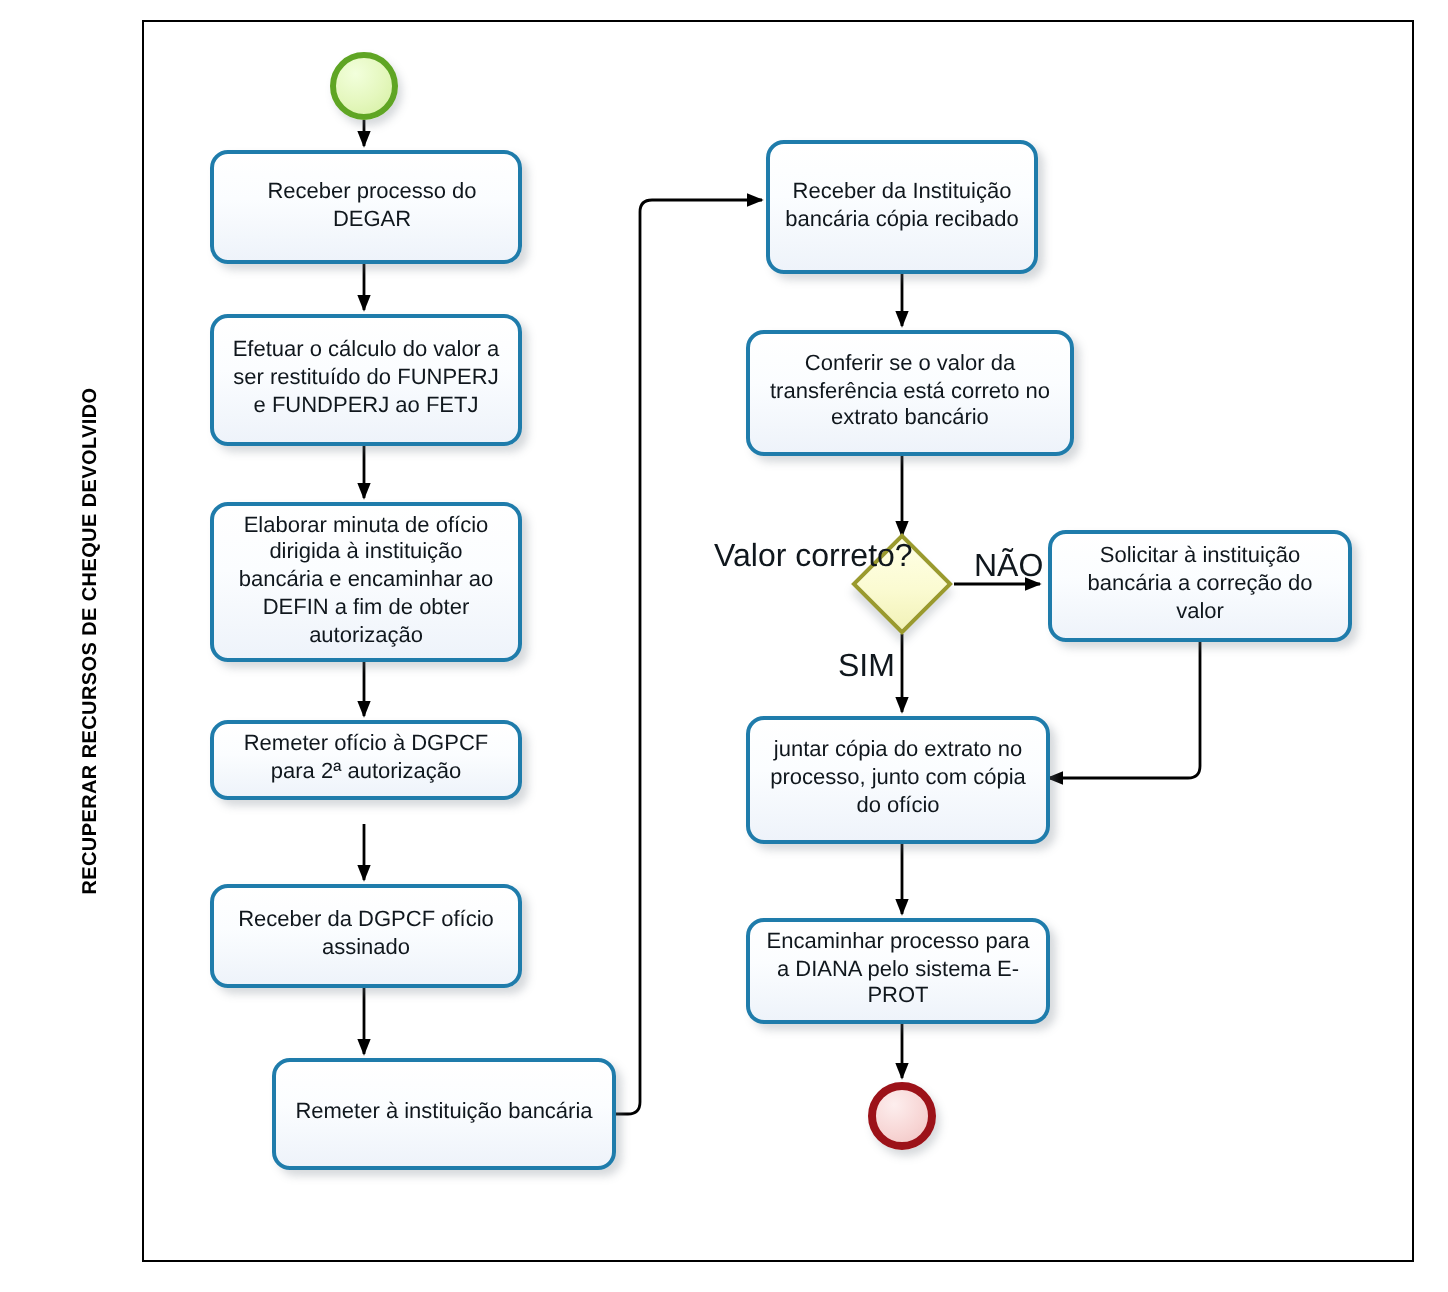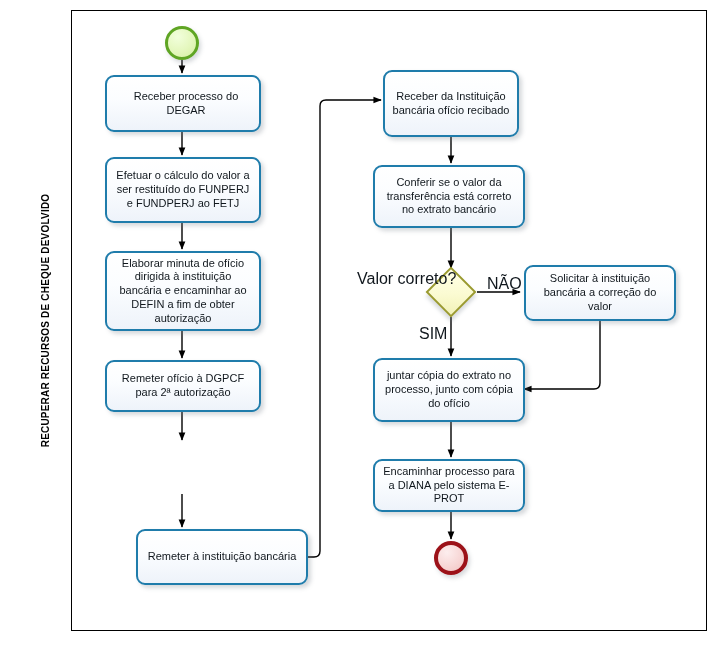--- a/index.html
+++ b/index.html
@@ -198,7 +198,7 @@
   </div>
 
   <div class="task" style="left:383px; top:70px; width:136px; height:67px;">
-    <span>Receber da Instituição bancária ofício recibado</span>
+    <span>Receber da Instituição bancária cópia recibado</span>
   </div>
 
   <div class="task" style="left:373px; top:165px; width:152px; height:63px;">

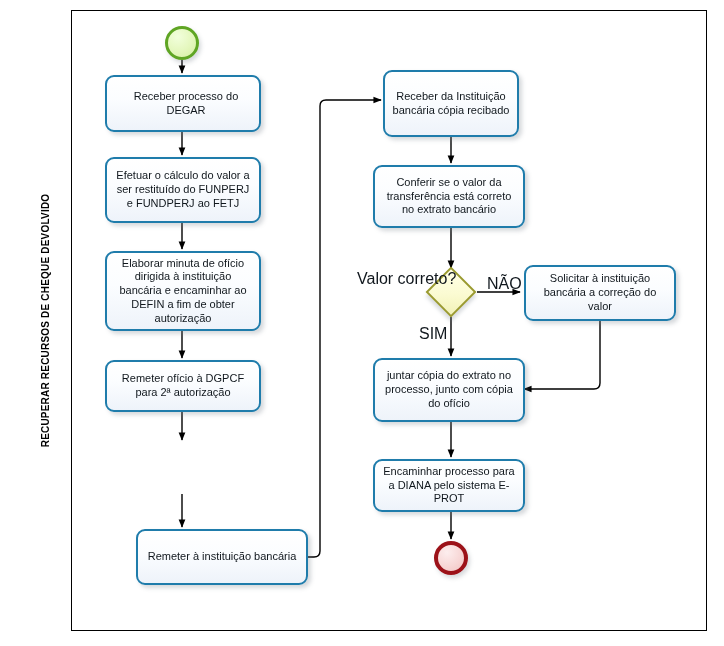--- a/index.html
+++ b/index.html
@@ -201,7 +201,7 @@
     <span>Receber da Instituição bancária cópia recibado</span>
   </div>
 
-  <div class="task" style="left:373px; top:165px; width:152px; height:63px;">
+  <div class="task" style="left:373px; top:165px; width:164px; height:63px;">
     <span>Conferir se o valor da transferência está correto no extrato bancário</span>
   </div>
 

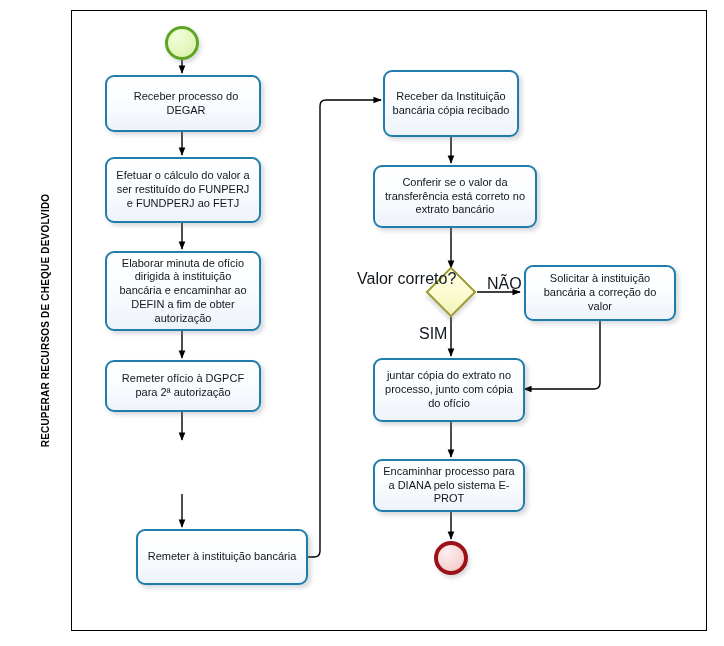--- a/index.html
+++ b/index.html
@@ -188,7 +188,7 @@
     <span>Elaborar minuta de ofício dirigida à instituição bancária e encaminhar ao DEFIN a fim de obter autorização</span>
   </div>
 
-  <div class="task" style="left:105px; top:360px; width:156px; height:52px;">
+  <div class="task" style="left:105px; top:360px; width:156px; height:40px;">
     <span>Remeter ofício à DGPCF para 2ª autorização</span>
   </div>
 

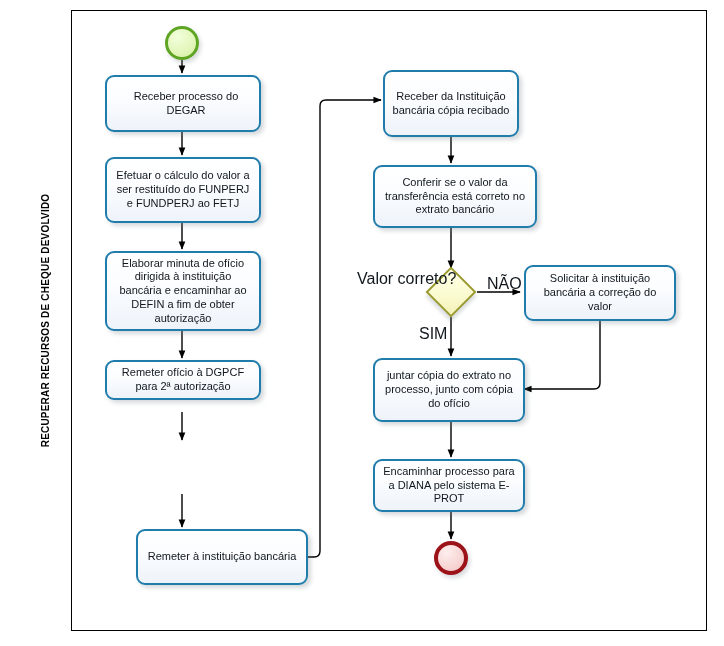--- a/index.html
+++ b/index.html
@@ -192,6 +192,9 @@
     <span>Remeter ofício à DGPCF para 2ª autorização</span>
   </div>
 
+  <div class="task" style="left:105px; top:442px; width:156px; height:52px;">
+    <span>Receber da DGPCF ofício assinado</span>
+  </div>
 
   <div class="task" style="left:105px; top:529px; width:172px; height:56px;margin-left:31px;">
     <span>Remeter à instituição bancária</span>

